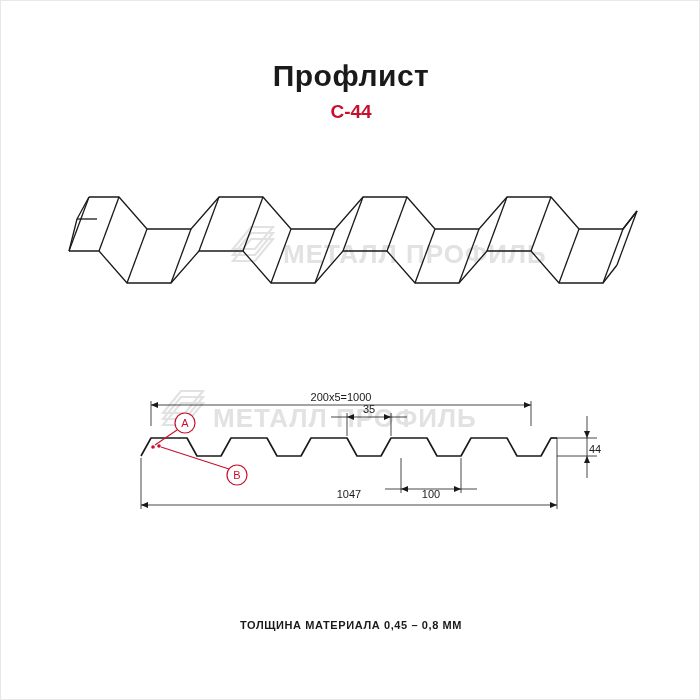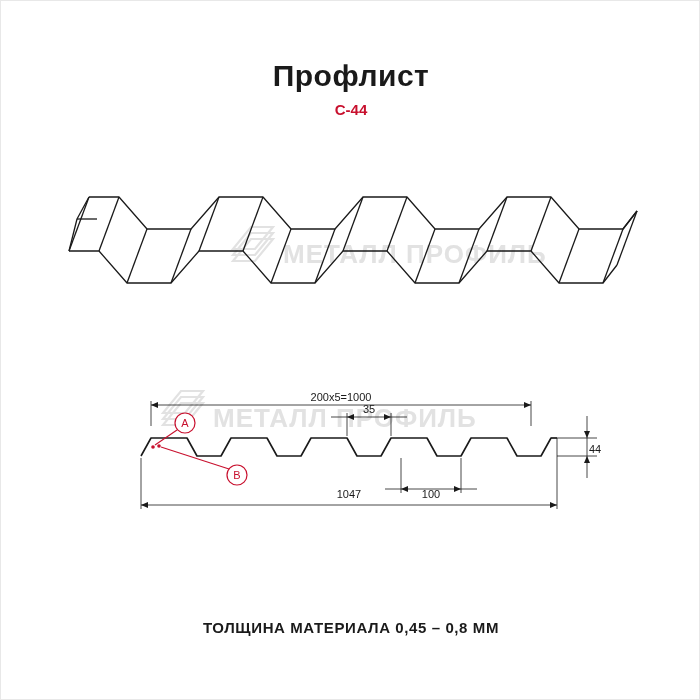--- a/index.html
+++ b/index.html
@@ -39,7 +39,7 @@
     left: 0;
     width: 700px;
     text-align: center;
-    font-size: 15px;
+    font-size: 19px;
     font-weight: bold;
     color: #c8102e;
   }

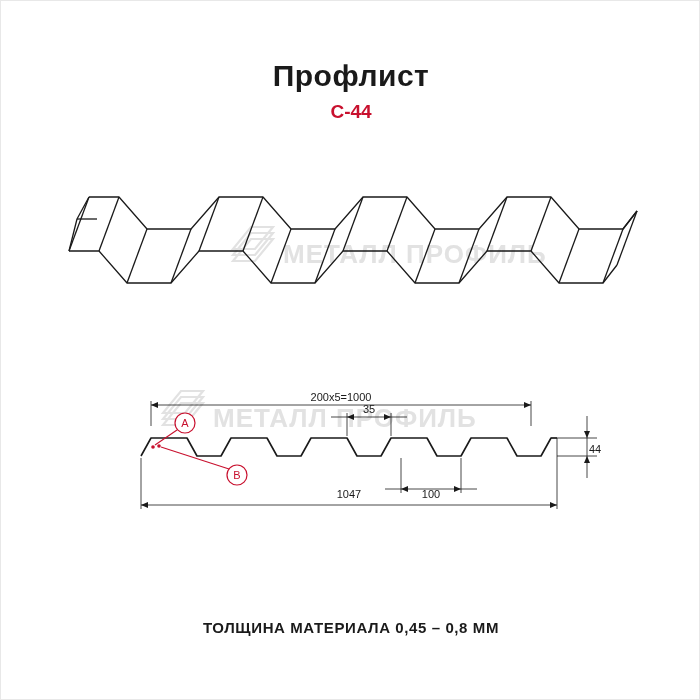--- a/index.html
+++ b/index.html
@@ -49,7 +49,7 @@
     left: 0;
     width: 700px;
     text-align: center;
-    font-size: 15px;
+    font-size: 11px;
     font-weight: bold;
     letter-spacing: 0.6px;
     color: #1a1a1a;

